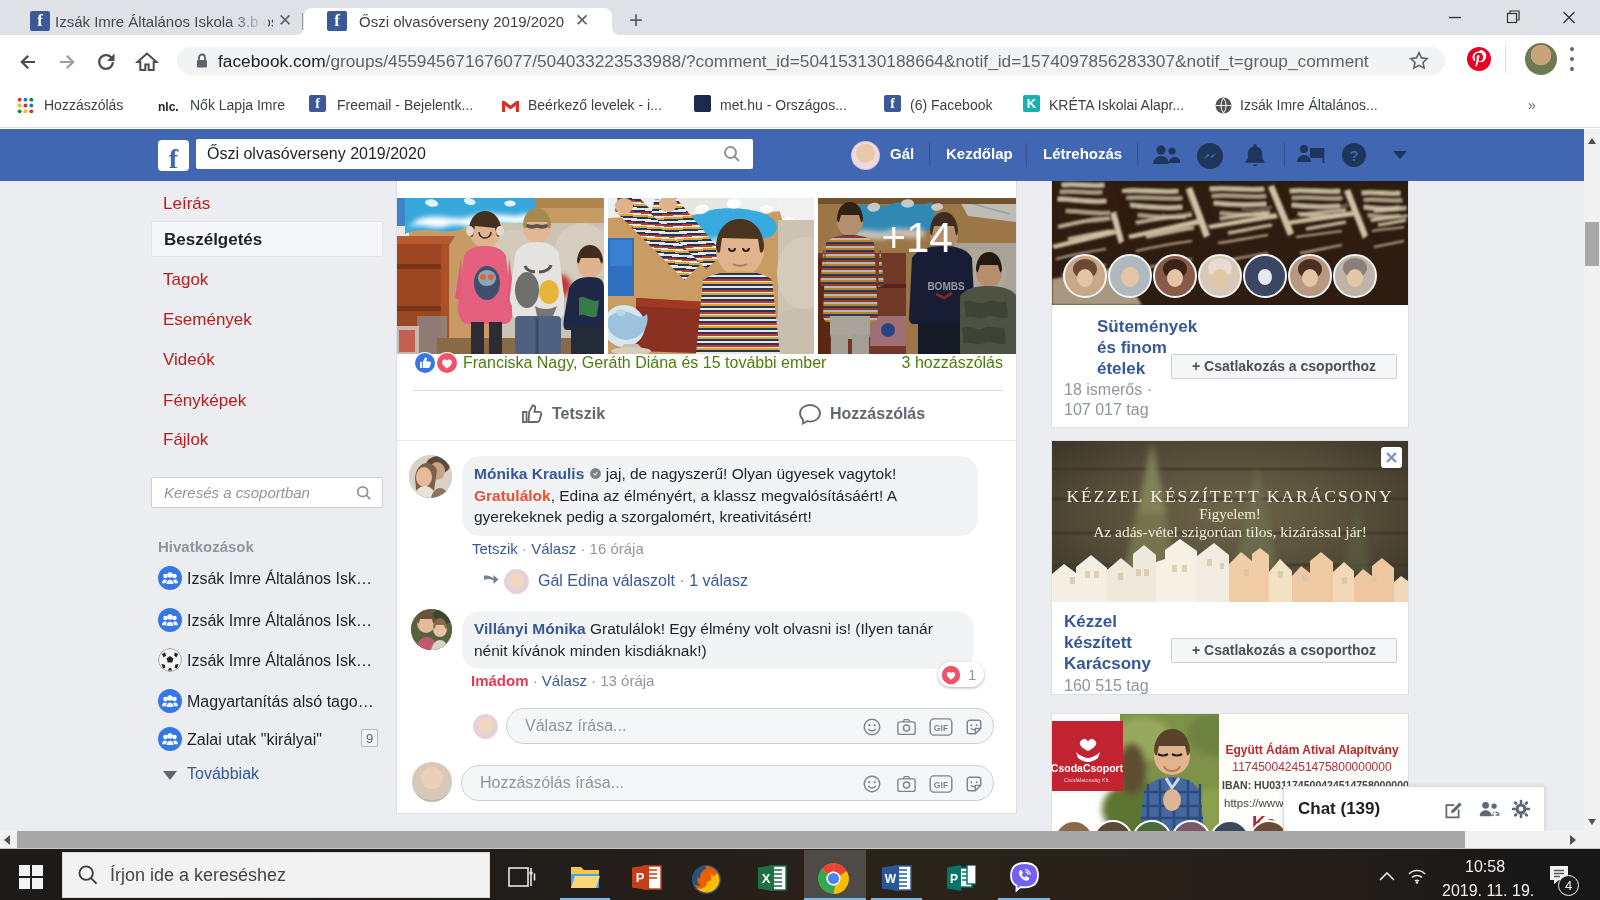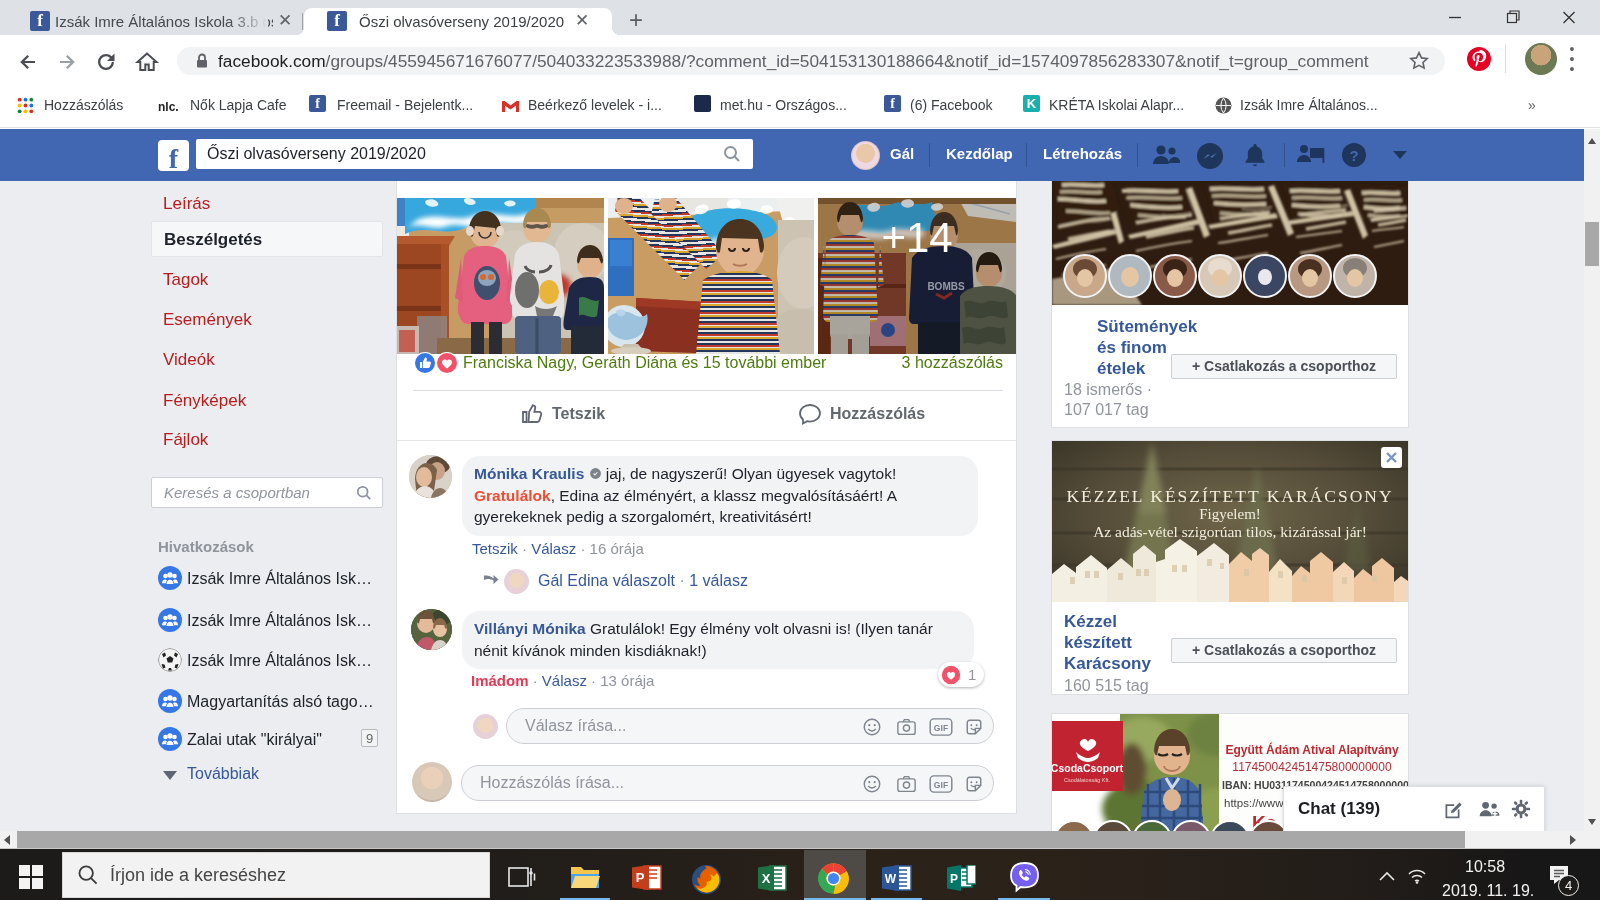--- a/index.html
+++ b/index.html
@@ -148,7 +148,7 @@
     </svg>
   <div class="bkm" style="left:44px;">Hozzászólás</div>
   <div class="bkm" style="left:158px;font-weight:bold;font-size:12px;color:#222;top:16px;">nlc.</div>
-  <div class="bkm" style="left:190px;">Nők Lapja Cafe</div>
+  <div class="bkm" style="left:190px;">Nők Lapja Imre</div>
   <div class="bico" style="left:309px;background:#3b5998;color:#fff;font-family:'Liberation Serif',serif;font-weight:bold;text-align:center;font-size:14px;line-height:17px;">f</div>
   <div class="bkm" style="left:337px;">Freemail - Bejelentk...</div>
   <svg class="bico" style="left:502px;top:14px;" width="17" height="13" viewBox="0 0 17 13">

